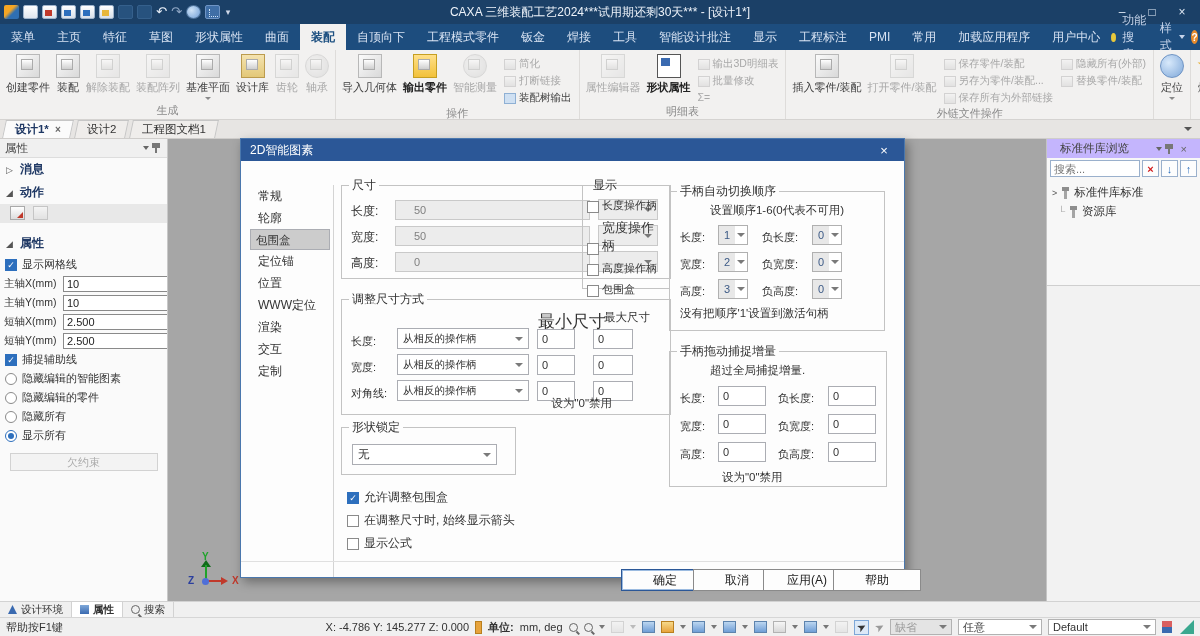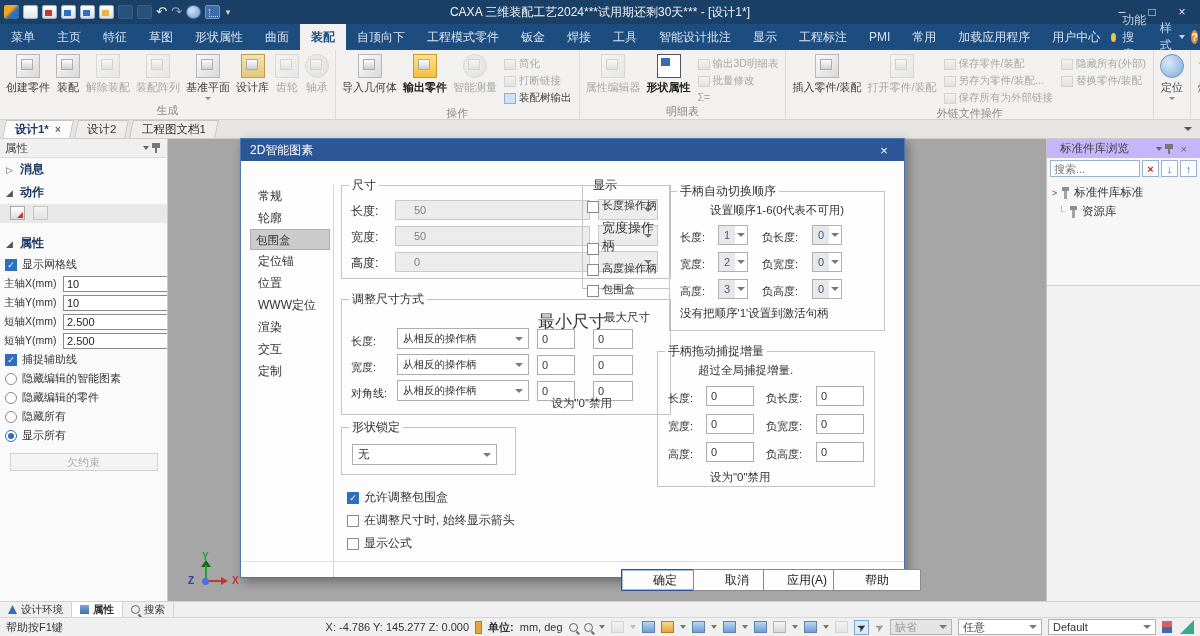--- a/index.html
+++ b/index.html
@@ -665,7 +665,7 @@
       <div class="hint" style="margin:4px 10px">没有把顺序'1'设置到激活句柄</div>
     </fieldset>
 
-    <fieldset style="left:416px;top:182px;width:216px;height:144px">
+    <fieldset style="left:428px;top:182px;width:216px;height:144px">
       <legend>手柄拖动捕捉增量</legend>
       <div class="hint" style="margin:3px 0 0 40px">超过全局捕捉增量.</div>
       <div class="frow" style="margin:8px 10px">

